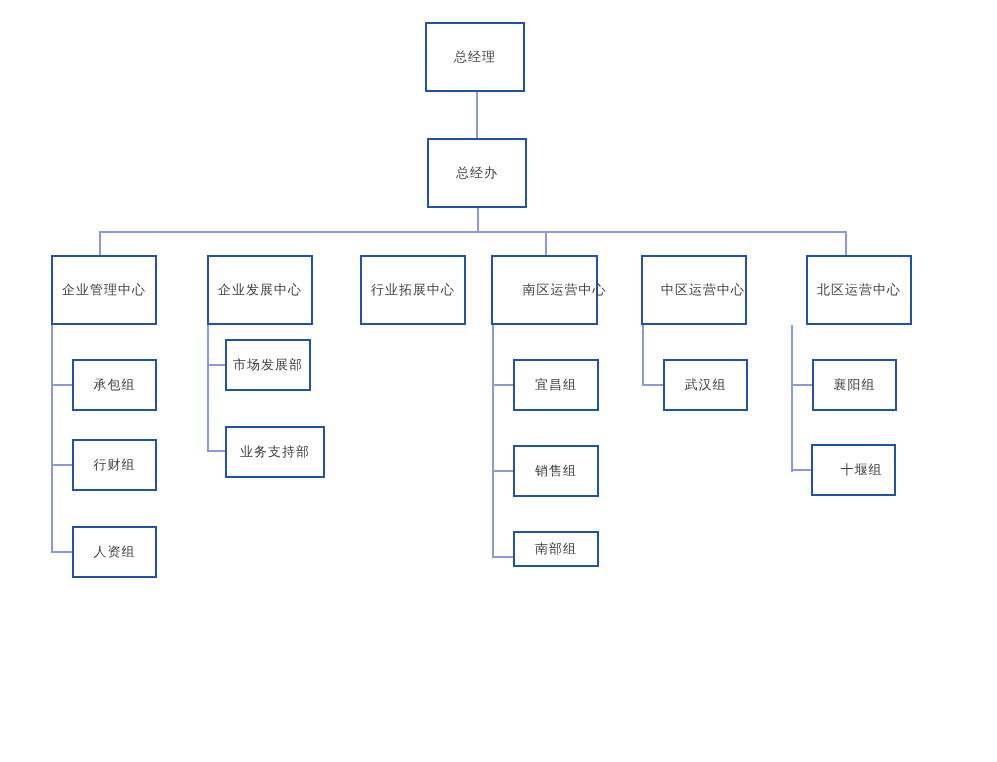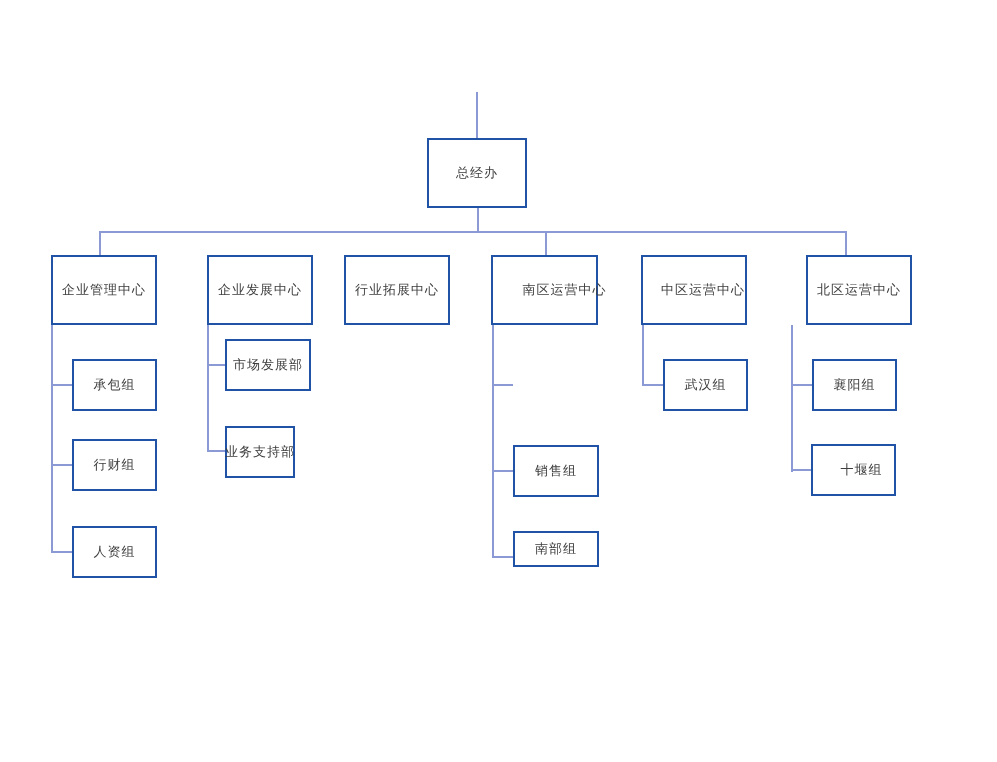--- a/index.html
+++ b/index.html
@@ -68,6 +68,9 @@
   <div class="conn h" style="left:791px; top:384px; width:21px;"></div>
   <div class="conn h" style="left:791px; top:469px; width:21px;"></div>
 
+  <div class="node" style="left:425px; top:22px; width:100px; height:70px;">
+    <span class="lbl">总经理</span>
+  </div>
 
   <div class="node" style="left:427px; top:138px; width:100px; height:70px;">
     <span class="lbl">总经办</span>

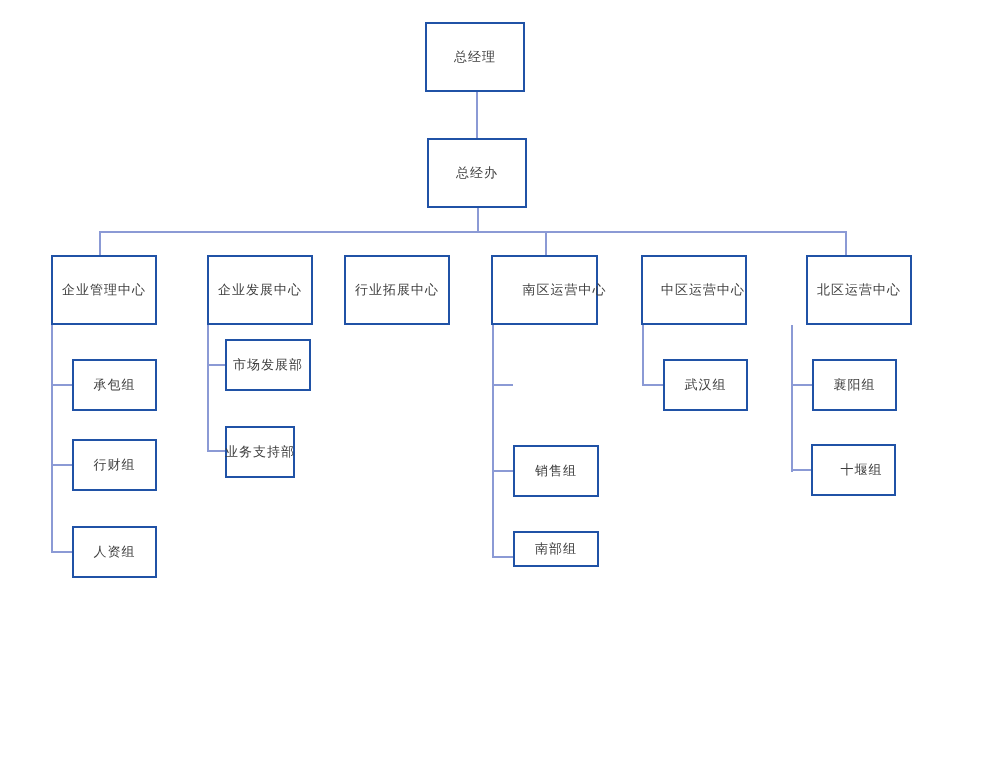--- a/index.html
+++ b/index.html
@@ -82,7 +82,7 @@
   <div class="node" style="left:207px; top:255px; width:106px; height:70px;">
     <span class="lbl">企业发展中心</span>
   </div>
-  <div class="node" style="left:344px; top:255px; width:106px; height:70px;">
+  <div class="node" style="left:360px; top:255px; width:106px; height:70px;">
     <span class="lbl">行业拓展中心</span>
   </div>
   <div class="node" style="left:491px; top:255px; width:107px; height:70px;padding-left:40px;">

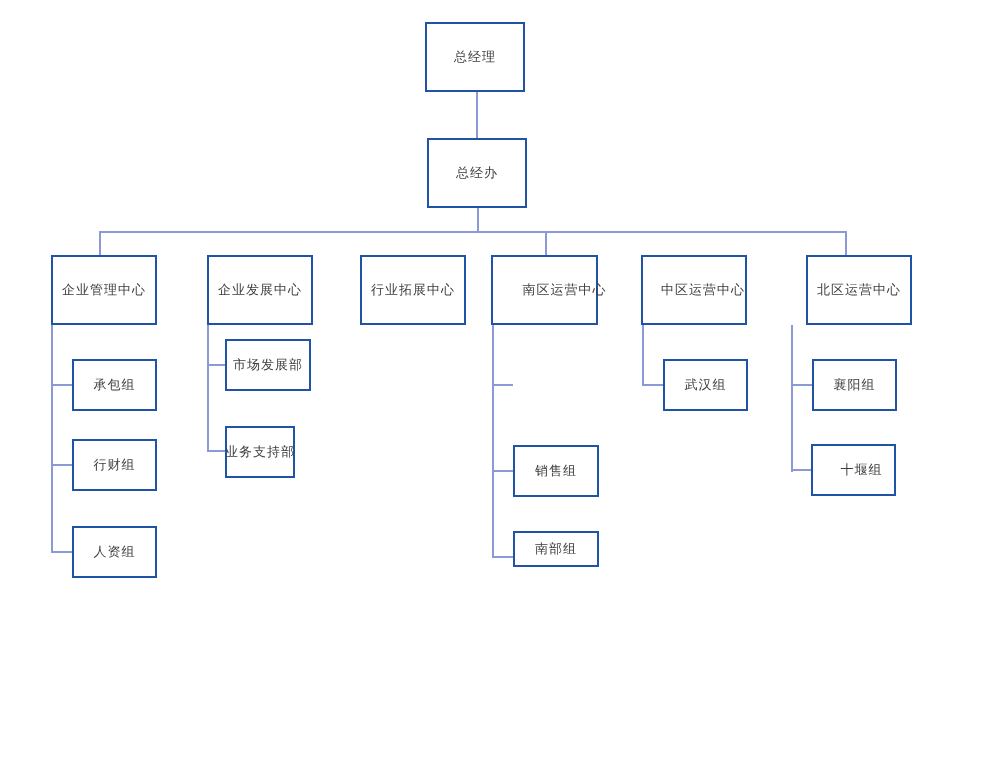--- a/index.html
+++ b/index.html
@@ -112,6 +112,9 @@
     <span class="lbl">业务支持部</span>
   </div>
 
+  <div class="node" style="left:513px; top:359px; width:86px; height:52px;">
+    <span class="lbl">宜昌组</span>
+  </div>
   <div class="node" style="left:513px; top:445px; width:86px; height:52px;">
     <span class="lbl">销售组</span>
   </div>

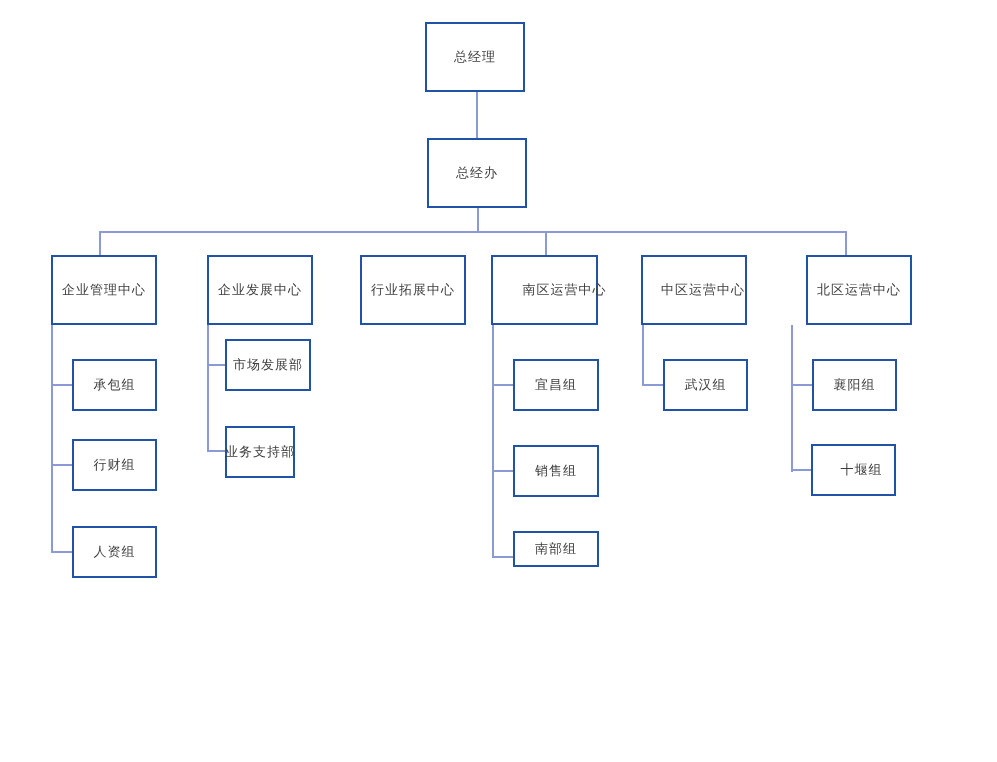--- a/index.html
+++ b/index.html
@@ -108,7 +108,7 @@
   <div class="node" style="left:225px; top:339px; width:86px; height:52px;">
     <span class="lbl">市场发展部</span>
   </div>
-  <div class="node" style="left:225px; top:426px; width:70px; height:52px;">
+  <div class="node" style="left:225px; top:426px; width:100px; height:52px;">
     <span class="lbl">业务支持部</span>
   </div>
 

